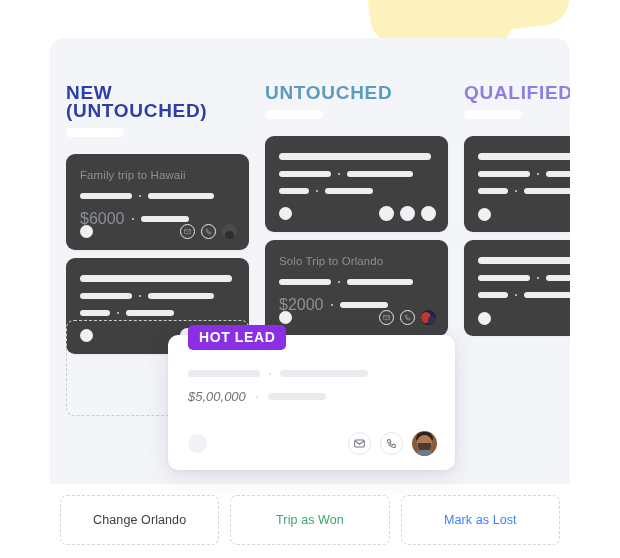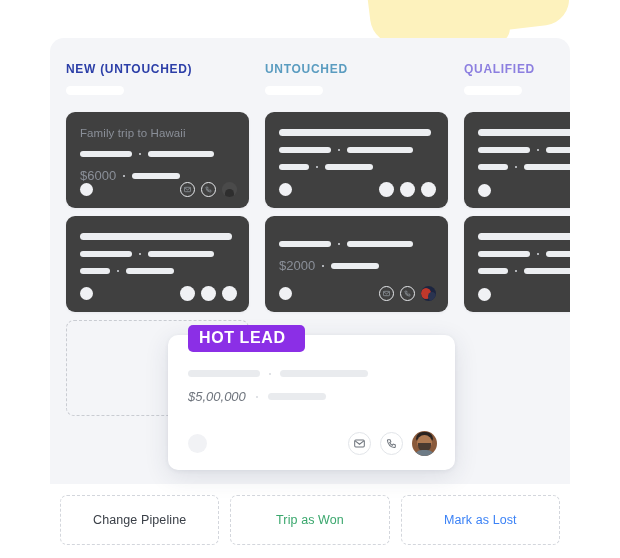--- a/index.html
+++ b/index.html
@@ -70,10 +70,11 @@
     padding-top: 22px;
   }
   .col-title {
-    font-size: 12px;
+    font-size: 19px;
     font-weight: bold;
     letter-spacing: 0.7px;
     line-height: 18px;
+    margin-top: 24px;
   }
   .col-title.c0 { color: #2c3fa8; }
   .col-title.c1 { color: #5a9cc0; }

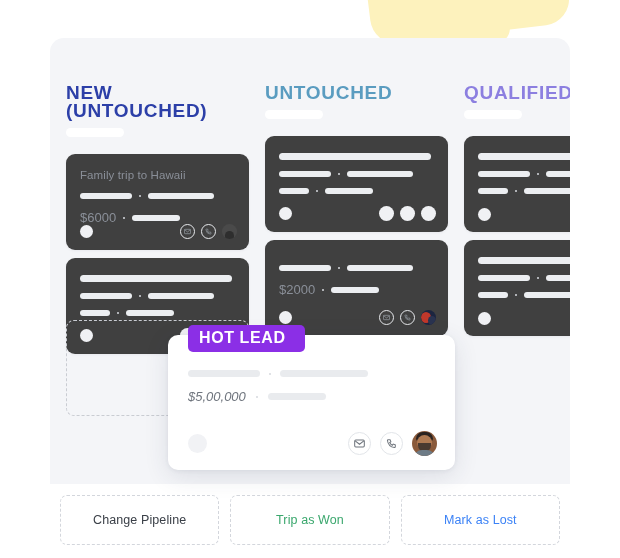--- a/index.html
+++ b/index.html
@@ -138,7 +138,7 @@
   }
 
   .price {
-    font-size: 13px;
+    font-size: 16px;
     color: #8a8f98;
     white-space: nowrap;
   }

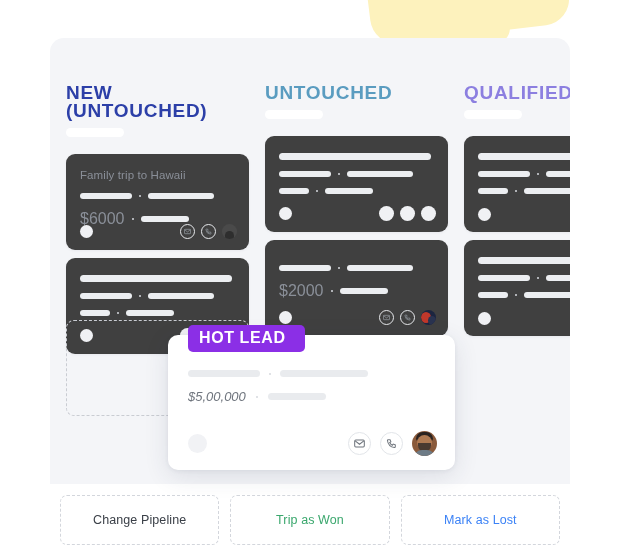--- a/index.html
+++ b/index.html
@@ -462,6 +462,7 @@
           </div>
 
           <div class="card">
+            <div class="card-title">Solo Trip to Orlando</div>
             <div class="meta-row">
               <div class="bar" style="width:52px"></div>
               <div class="dot-sep"></div>

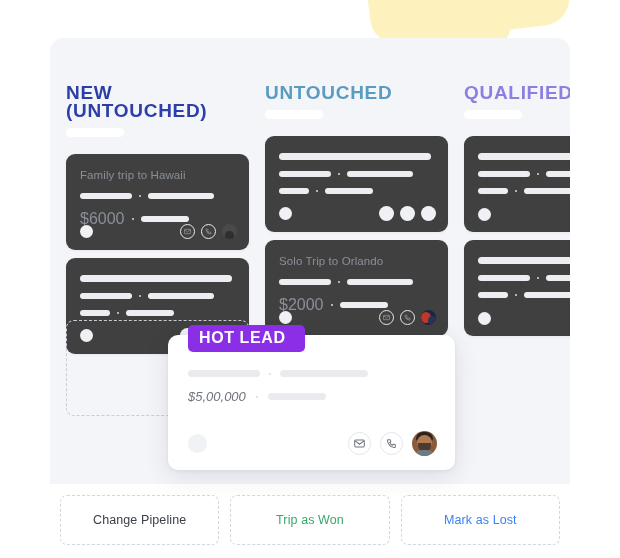--- a/index.html
+++ b/index.html
@@ -233,10 +233,10 @@
     top: -10px;
     background: #8b2fe6;
     color: #ffffff;
-    font-size: 16px;
+    font-size: 14px;
     font-weight: bold;
     letter-spacing: 0.6px;
-    padding: 4px 19px 5px 11px;
+    padding: 4px 11px 5px 11px;
     border-radius: 5px;
   }
   .hot-title {

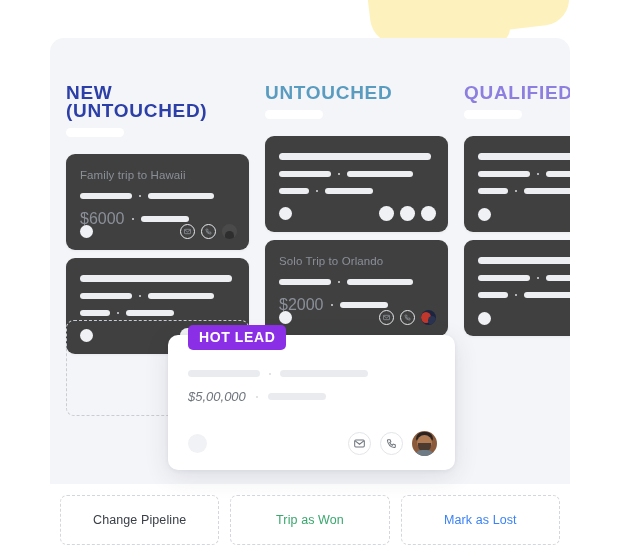--- a/index.html
+++ b/index.html
@@ -583,7 +583,7 @@
   </div>
 
   <div class="actions-bar">
-    <div class="act-btn neutral">Change Pipeline</div>
+    <div class="act-btn neutral">Change Orlando</div>
     <div class="act-btn won">Trip as Won</div>
     <div class="act-btn lost">Mark as Lost</div>
   </div>

